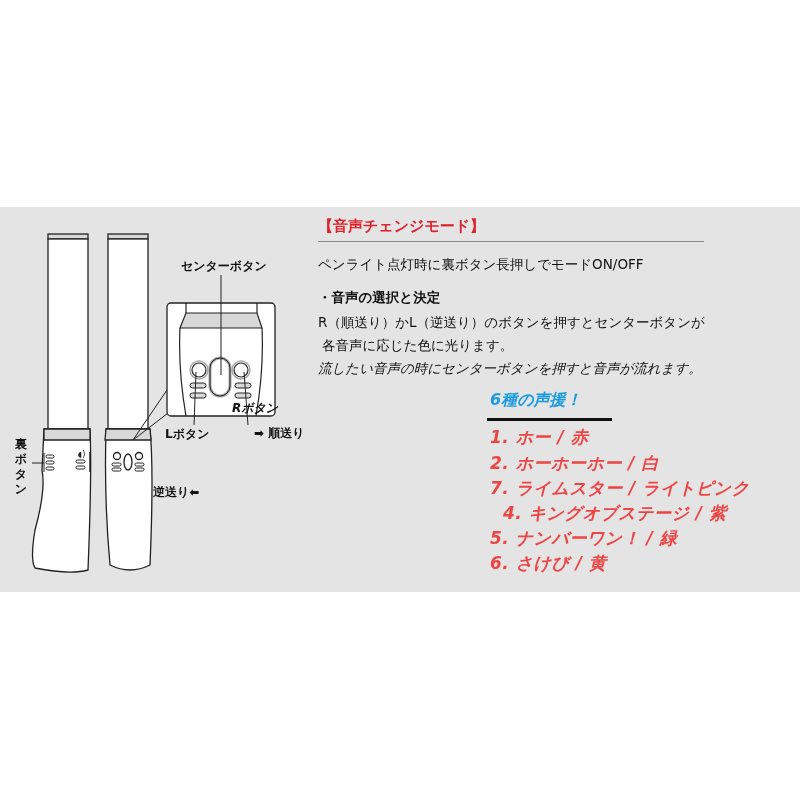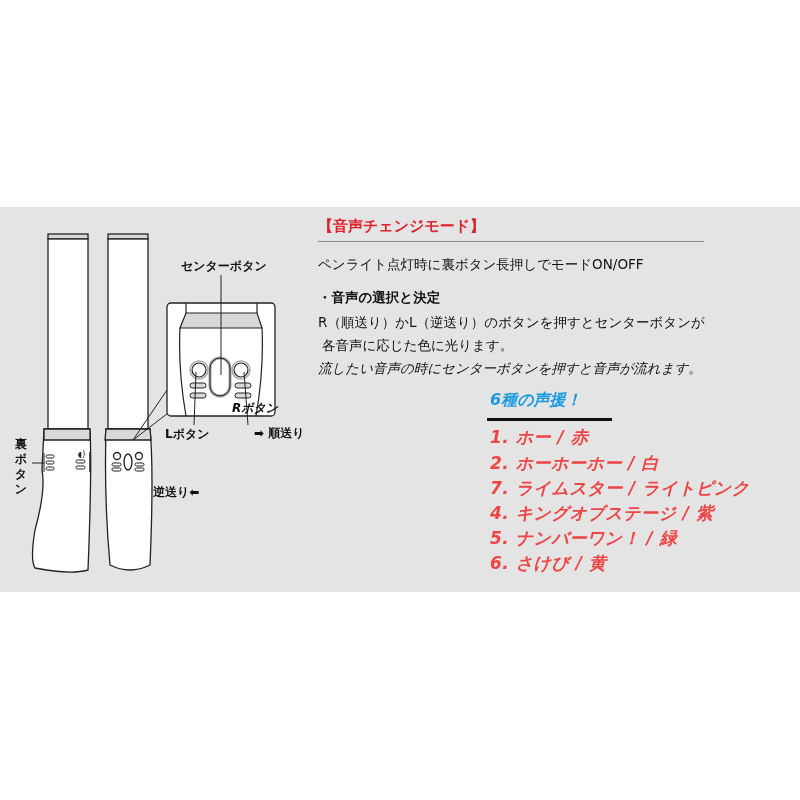--- a/index.html
+++ b/index.html
@@ -125,7 +125,7 @@
 <div class="abs cheer-item" style="top:426px;">1. ホー / 赤</div>
 <div class="abs cheer-item" style="top:452px;">2. ホーホーホー / 白</div>
 <div class="abs cheer-item" style="top:477px;">7. ライムスター / ライトピンク</div>
-<div class="abs cheer-item" style="top:502px;">4. キングオブステージ / 紫</div>
+<div class="abs cheer-item" style="top:502px;margin-left:13px;">4. キングオブステージ / 紫</div>
 <div class="abs cheer-item" style="top:527px;">5. ナンバーワン！ / 緑</div>
 <div class="abs cheer-item" style="top:552px;">6. さけび / 黄</div>
 

